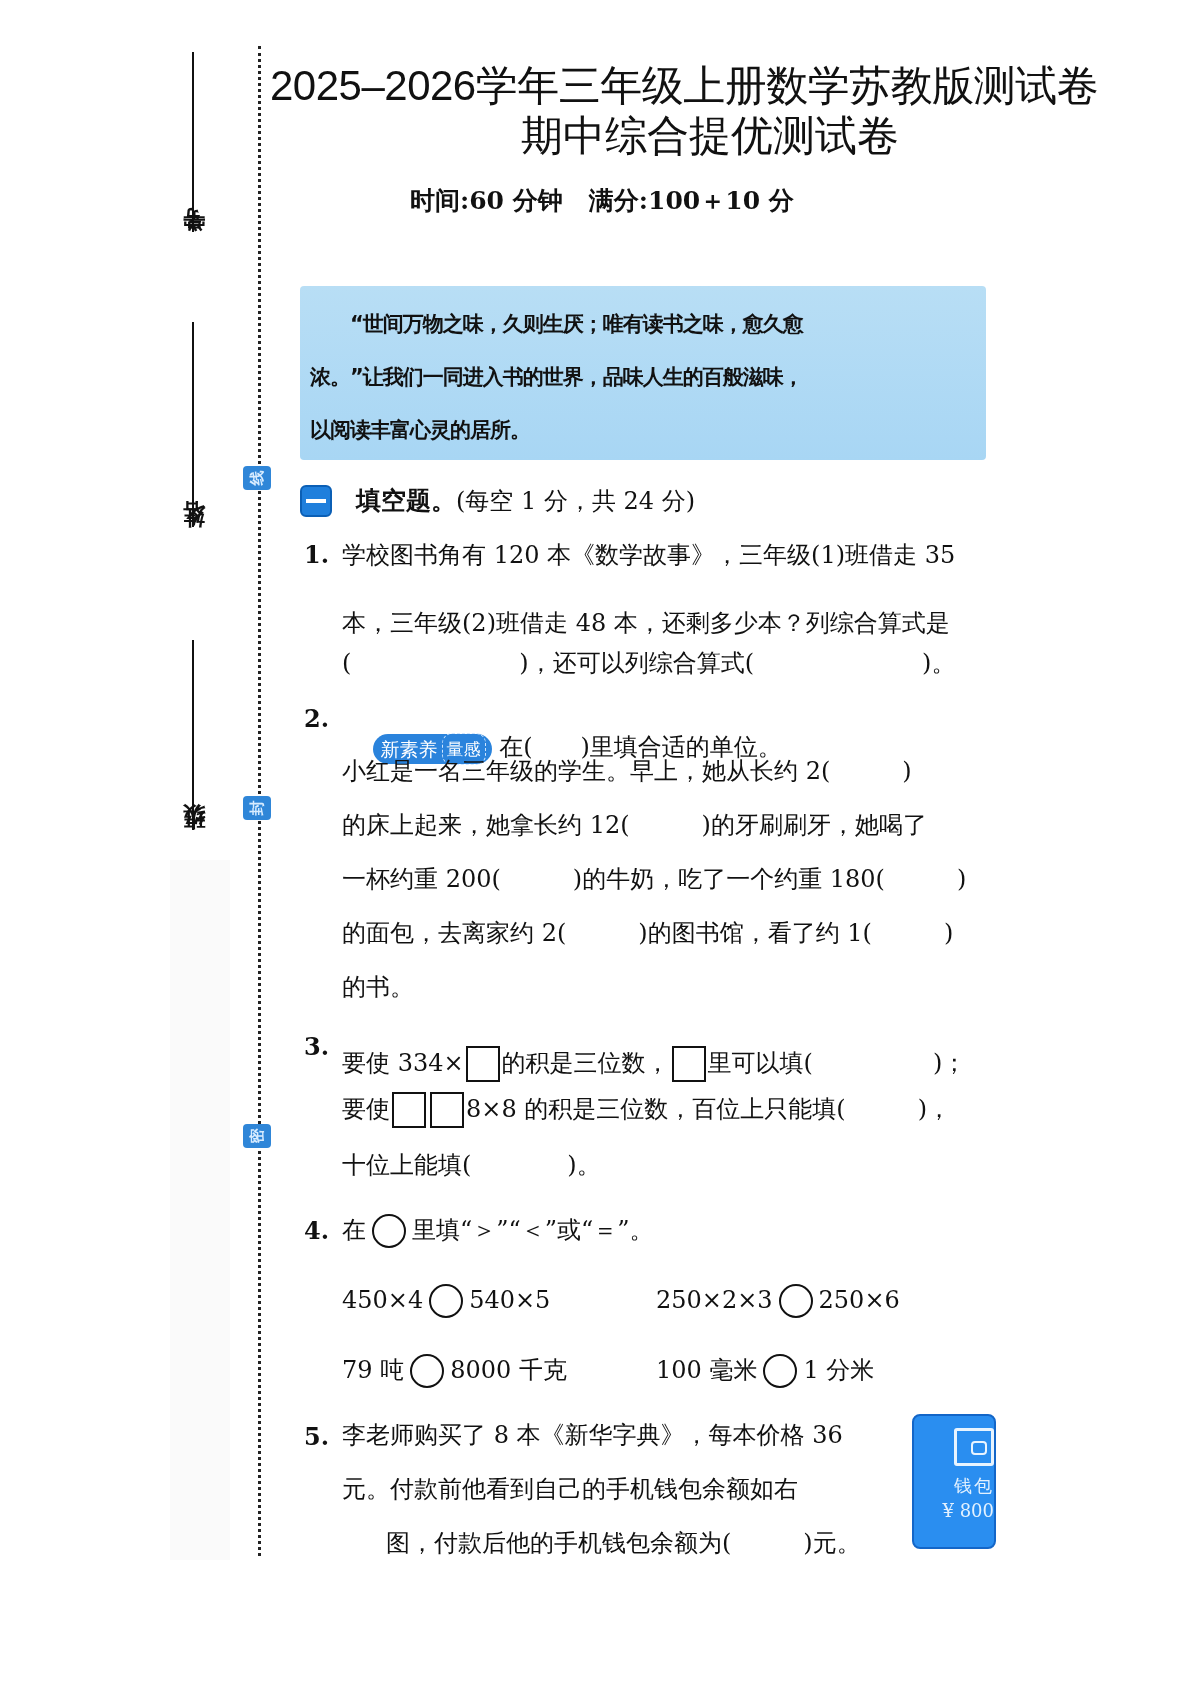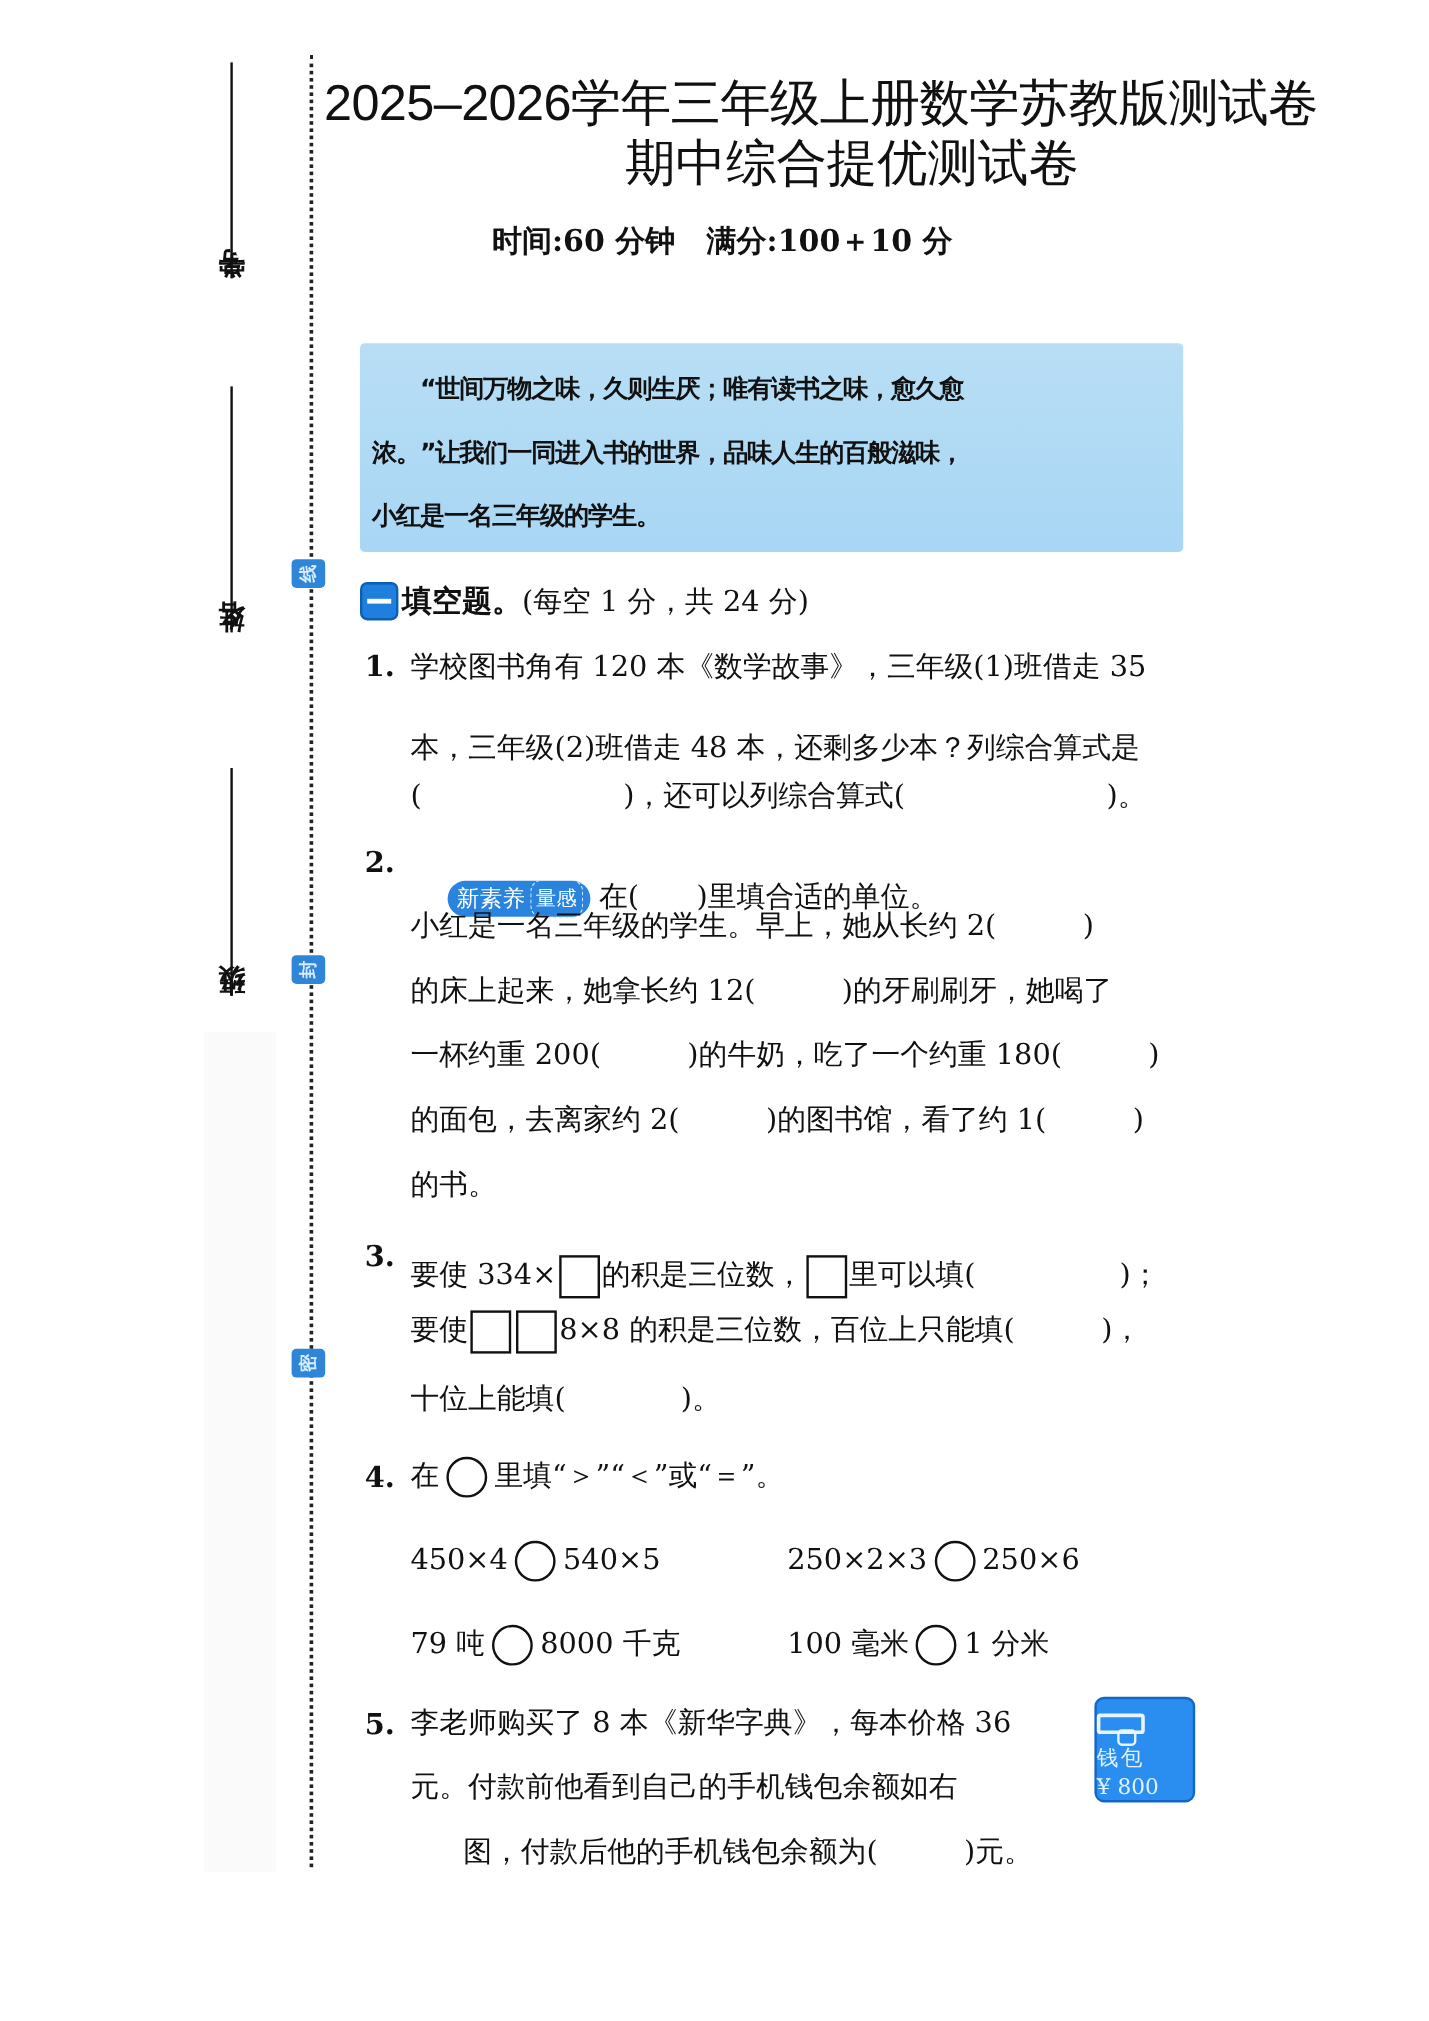--- a/index.html
+++ b/index.html
@@ -76,7 +76,7 @@
 <div class="quote-box">
   <p>　　“世间万物之味，久则生厌；唯有读书之味，愈久愈</p>
   <p>浓。”让我们一同进入书的世界，品味人生的百般滋味，</p>
-  <p>小红是一名三年级的学生。</p>
+  <p>以阅读丰富心灵的居所。</p>
 </div>
 
 <div class="section">

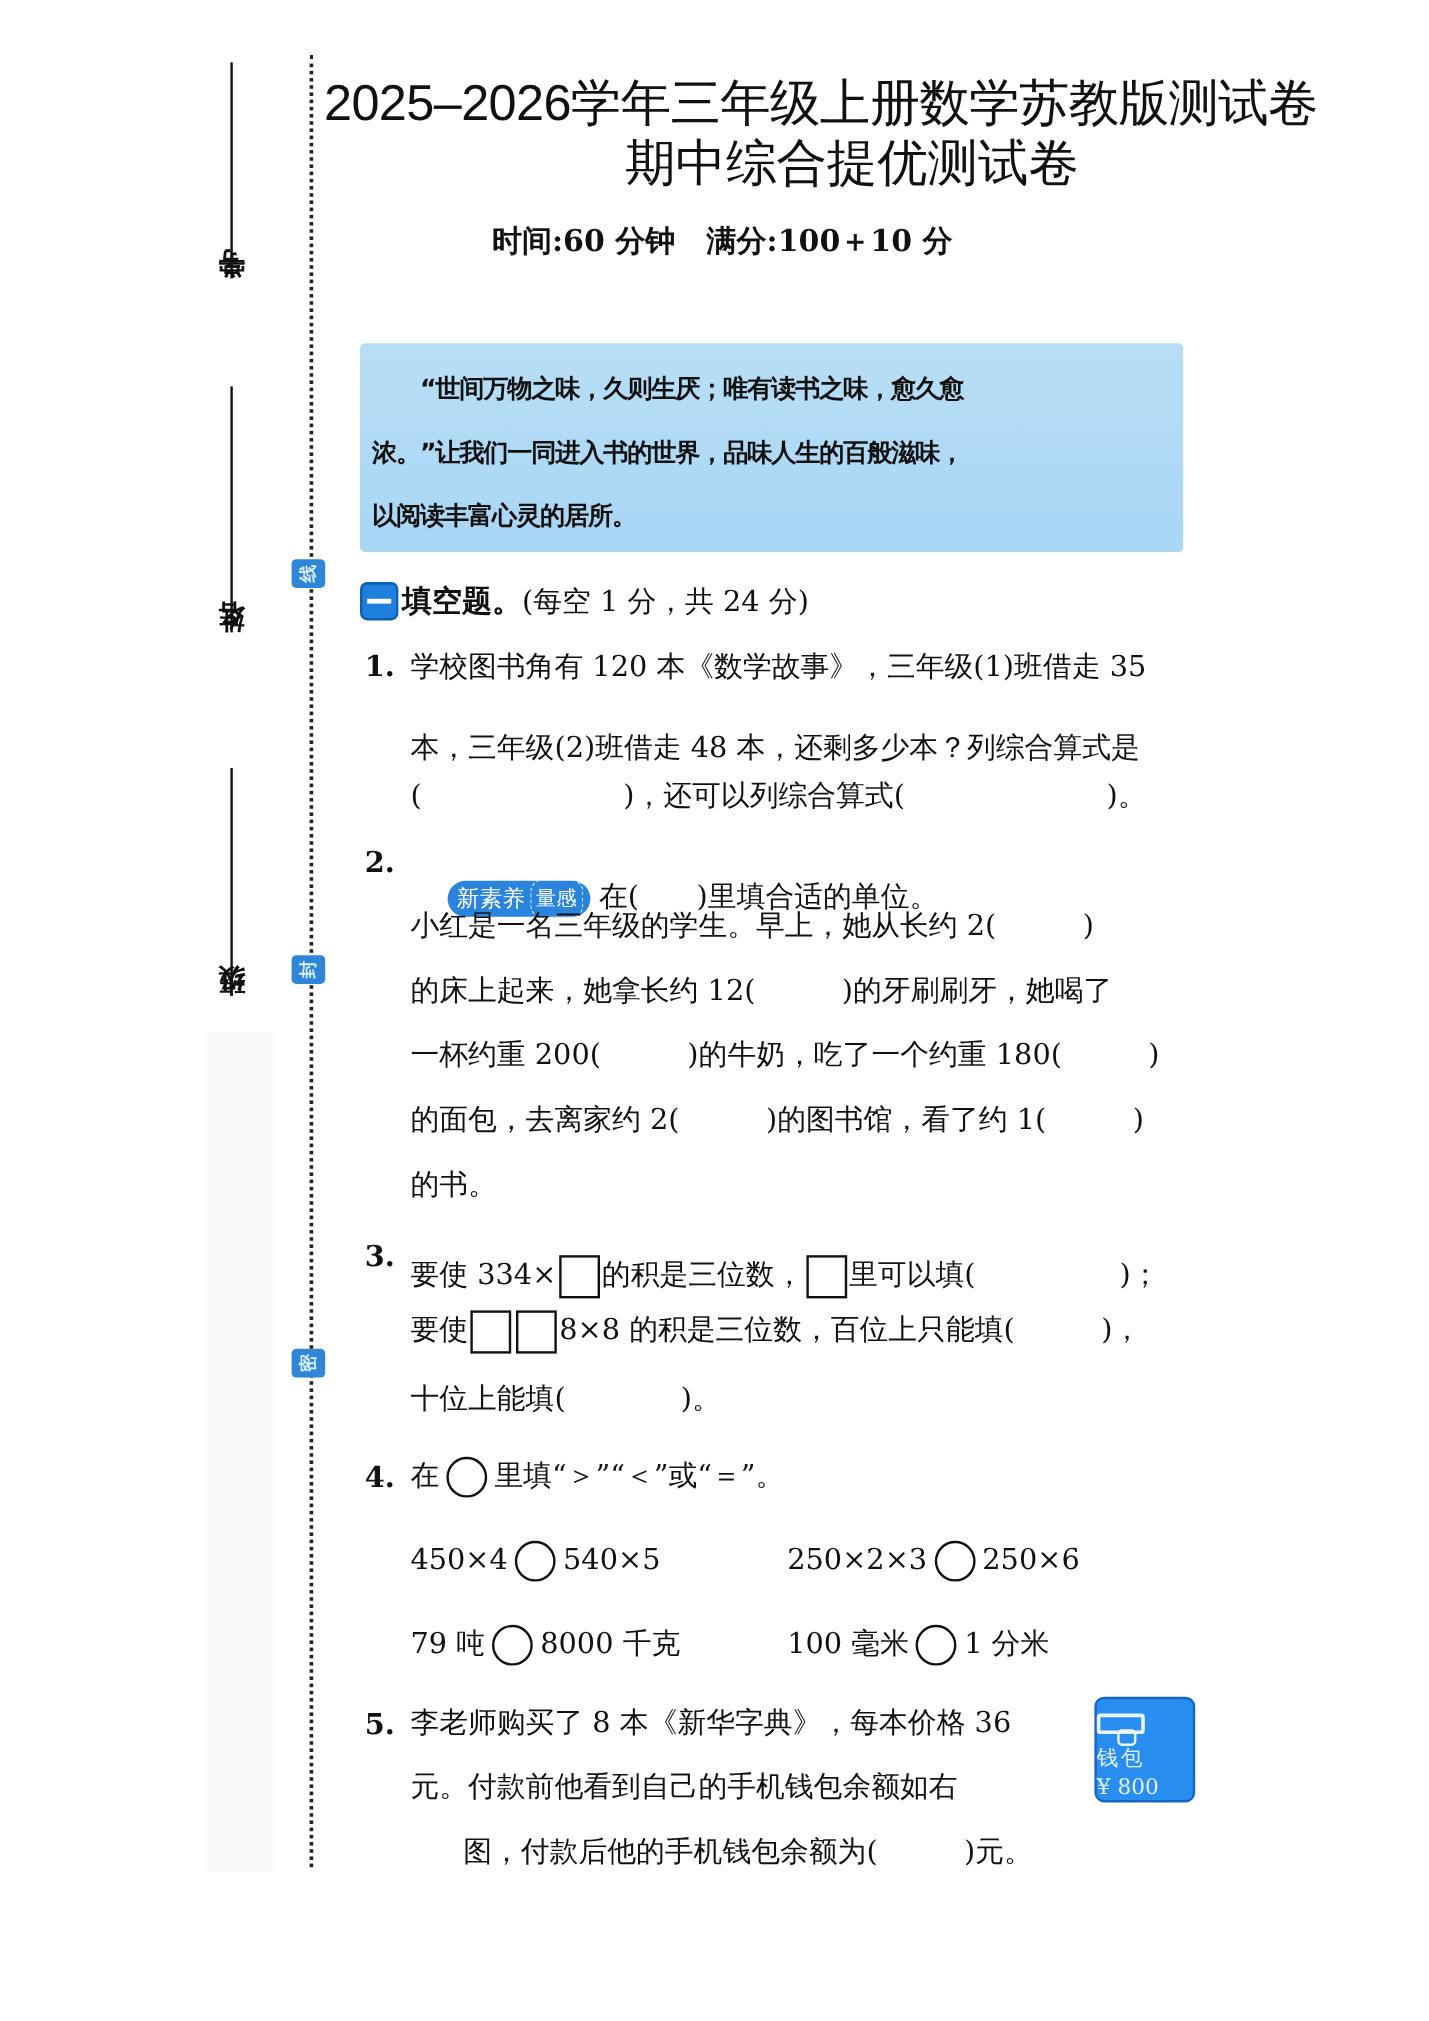--- a/index.html
+++ b/index.html
@@ -27,7 +27,7 @@
   .section { position: absolute; left: 300px; top: 484px; display: flex; align-items: center; }
   .section-badge { width: 32px; height: 32px; background: #1f7fdc; border: 2px solid #0b5fb5; border-radius: 6px; display: flex; align-items: center; justify-content: center; }
   .section-badge span { display: block; width: 20px; height: 4px; background: #fff; }
-  .section-title { margin-left: 3px; font-size: 25px; font-weight: bold; font-family: "DejaVu Serif", serif; }
+  .section-title { margin-left: 24px; font-size: 25px; font-weight: bold; font-family: "DejaVu Serif", serif; }
   .section-note { font-size: 24px; font-family: "DejaVu Serif", serif; }
 
   

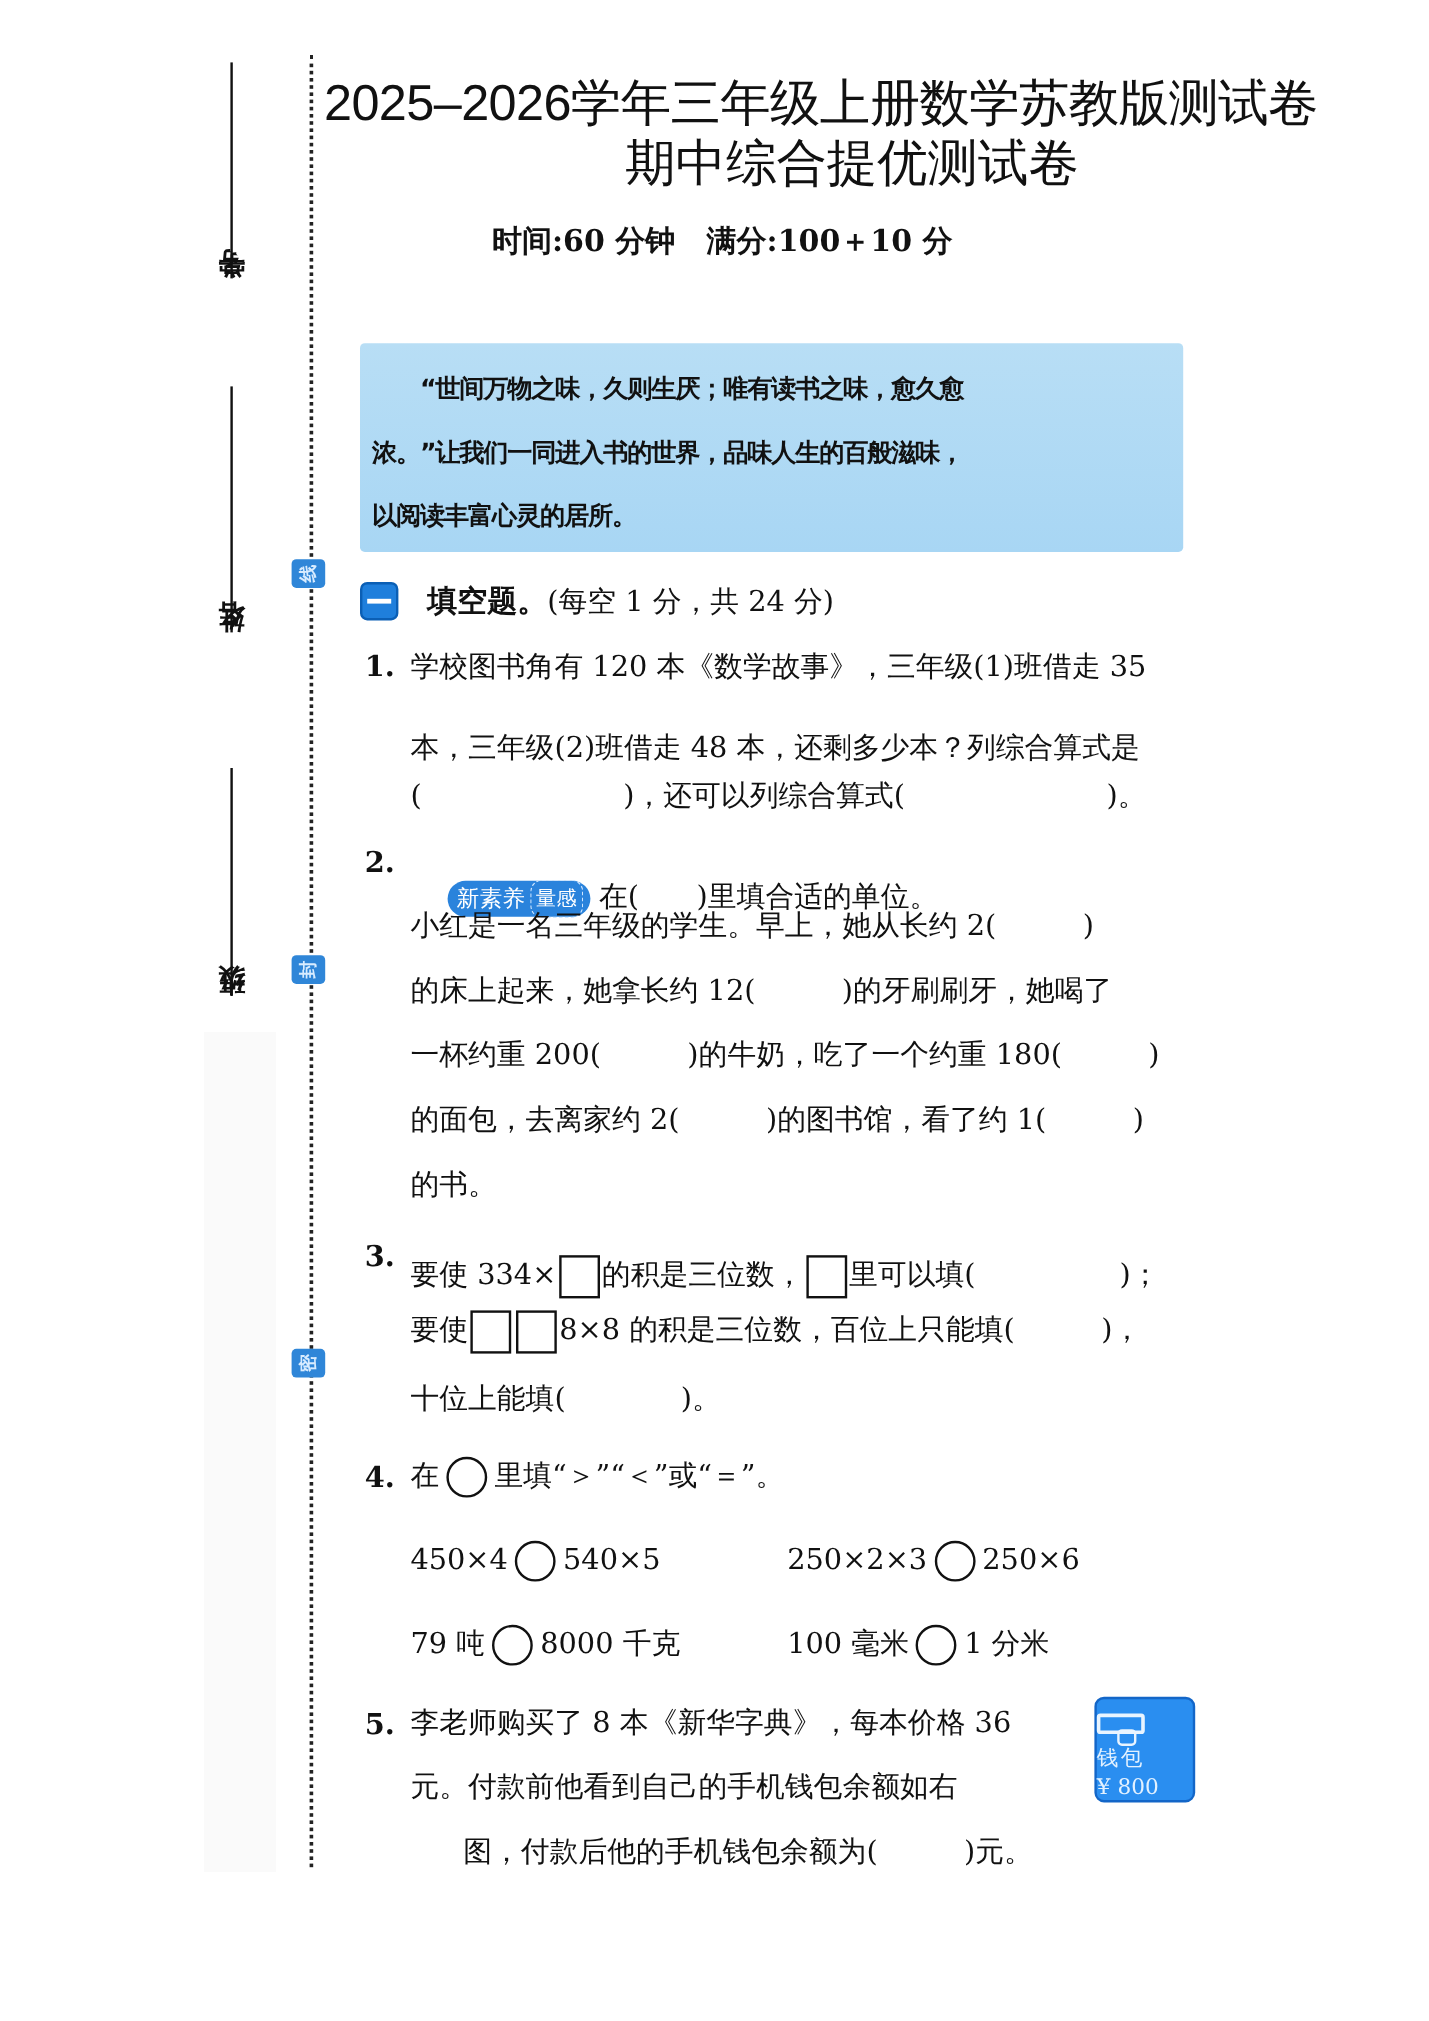--- a/index.html
+++ b/index.html
@@ -40,7 +40,7 @@
   .tag-new { display: inline-flex; align-items: center; height: 30px; border-radius: 15px; background: #2a83dc; color: #fff; font-size: 19px; padding: 0 6px 0 8px; vertical-align: middle; font-family: "DejaVu Sans", sans-serif; justify-content: center; }
   .tag-new .tag-sub { margin-left: 4px; padding: 0 4px; border: 1.5px dashed #cfe6ff; border-radius: 10px; font-size: 17px; }
 
-  .wallet { position: absolute; left: 912px; top: 1414px; width: 84px; height: 88px; background: #2a8ef0; border: 2px solid #1366c8; border-radius: 8px; color: #e2f1ff; display: flex; flex-direction: column; align-items: flex-start; }
+  .wallet { position: absolute; left: 912px; top: 1414px; width: 84px; height: 135px; background: #2a8ef0; border: 2px solid #1366c8; border-radius: 8px; color: #e2f1ff; display: flex; flex-direction: column; align-items: flex-end; }
   .wallet-icon { margin-top: 12px; width: 40px; height: 38px; border: 3px solid #e8f4ff; border-radius: 3px; position: relative; }
   .wallet-icon::after { content: ""; position: absolute; right: 4px; top: 10px; width: 12px; height: 10px; border: 2px solid #e8f4ff; border-radius: 4px; }
   .wallet-label { font-size: 18px; margin-top: 8px; letter-spacing: 2px; }

